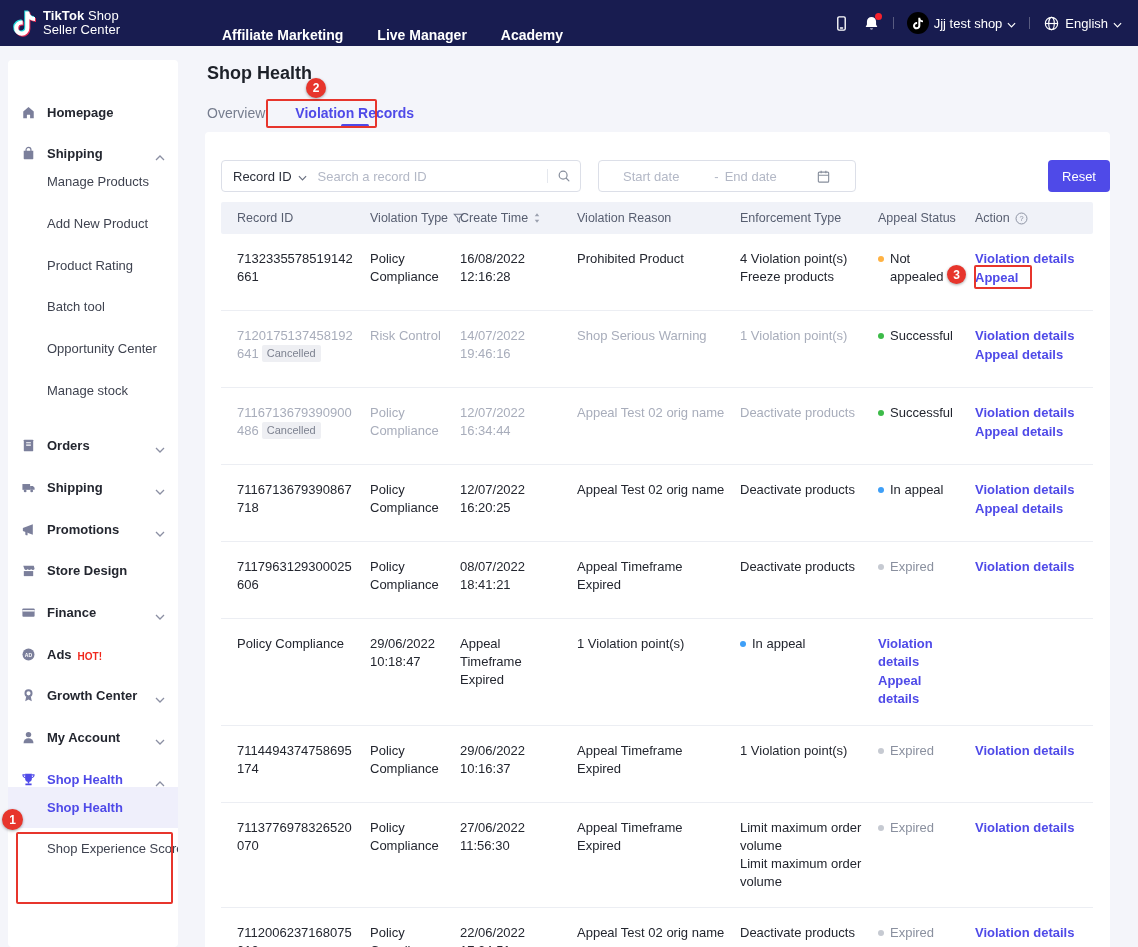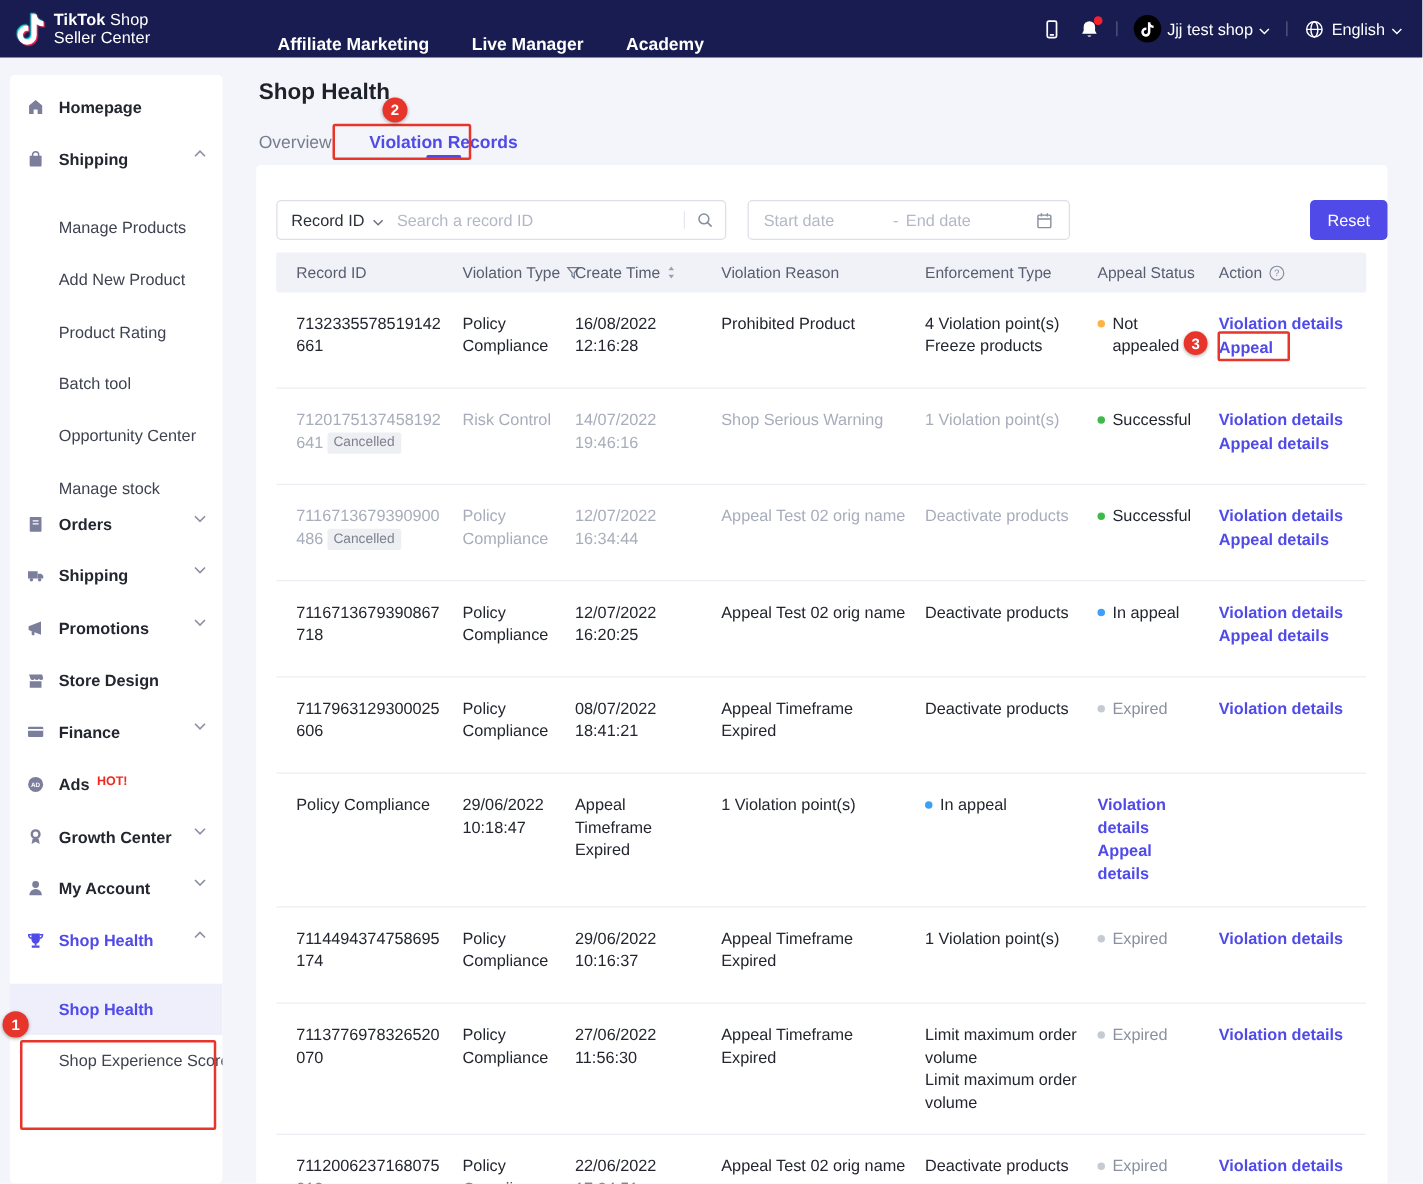--- a/index.html
+++ b/index.html
@@ -28,7 +28,7 @@
 
   
   .sidebar { position:absolute; left:8px; top:60px; width:170px; height:887px; background:#fff; border-radius:4px; padding-top:18px; overflow:hidden; }
-  .sb-item { display:flex; align-items:flex-start; height:41.7px; padding:0 13px; font-size:13px; font-weight:700; color:#23262F; cursor:pointer; }
+  .sb-item { display:flex; align-items:flex-end; height:41.7px; padding:0 13px; font-size:13px; font-weight:700; color:#23262F; cursor:pointer; }
   .sb-ic { width:16px; margin-right:10px; color:#7B7F9B; flex:none; display:inline-flex; }
   .sb-ic svg { width:15px; height:15px; fill:currentColor; }
   .sb-label { white-space:nowrap; }

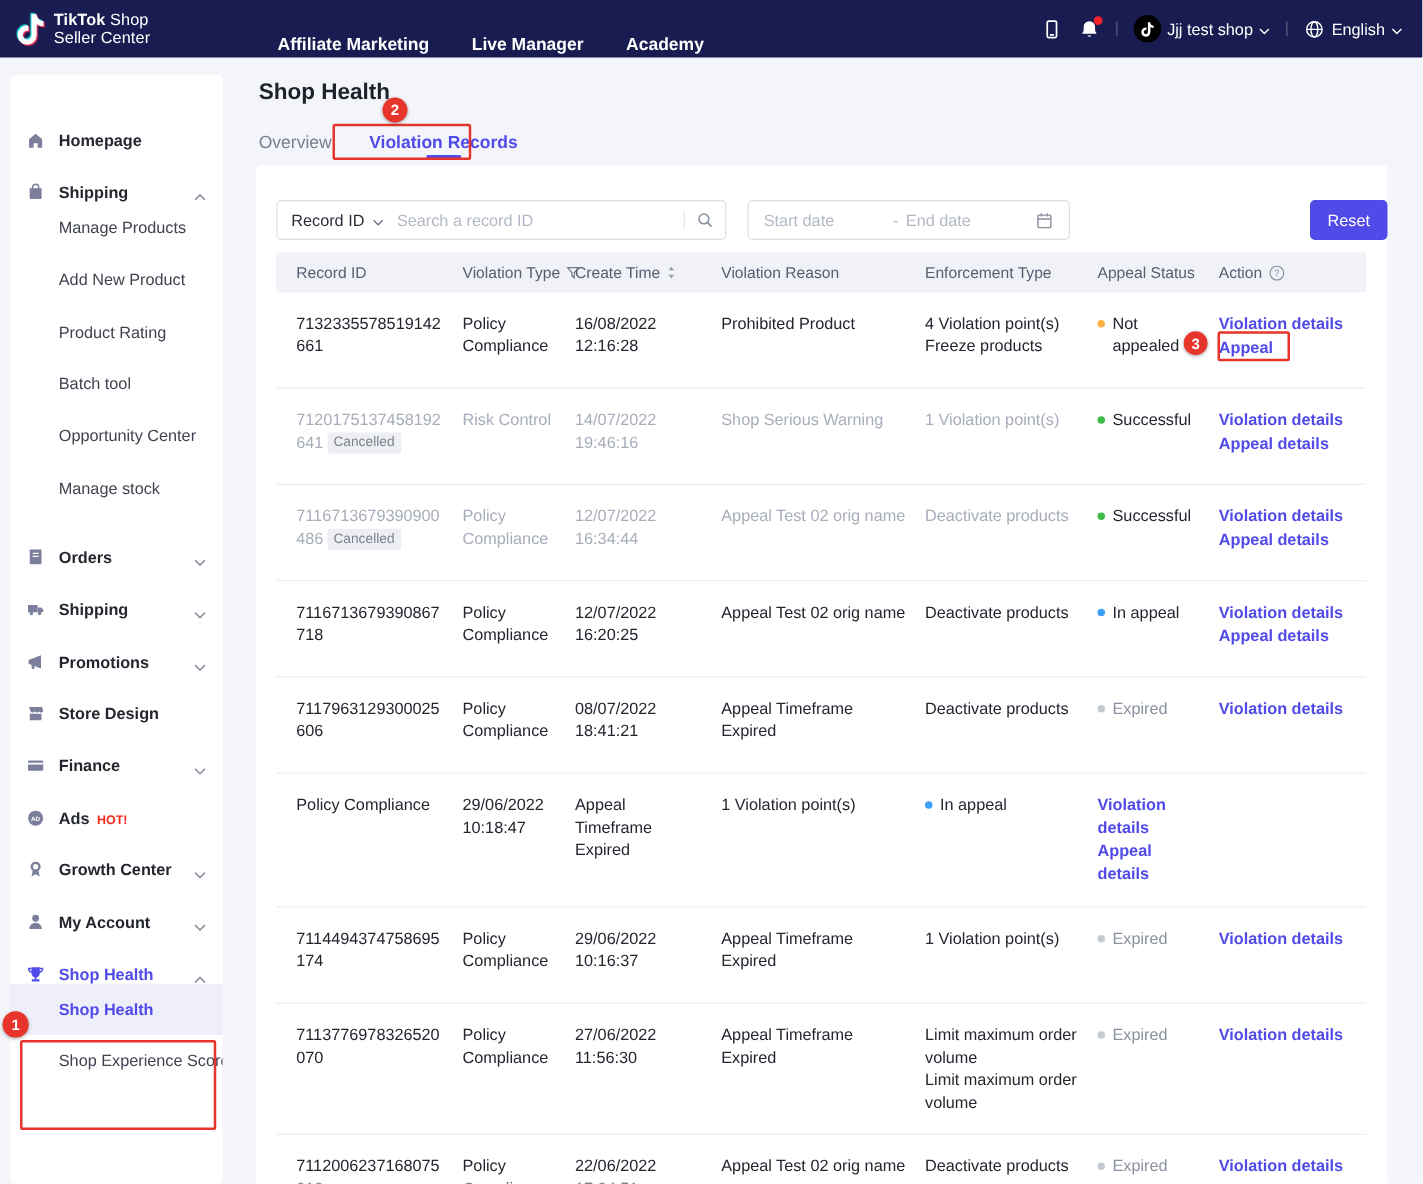--- a/index.html
+++ b/index.html
@@ -57,7 +57,7 @@
   .mag { padding:0 9px; display:inline-flex; cursor:pointer; }
   .mag svg { width:14px; height:14px; }
 
-  .date-box { position:absolute; left:393px; top:28px; width:258px; height:32px; border:1px solid #DCDFE8; border-radius:4px; background:#fff; display:flex; align-items:center; padding:0 12px; gap:6px; font-size:13px; color:#B3B8C6; }
+  .date-box { position:absolute; left:393px; top:28px; width:258px; height:32px; border:1px solid #DCDFE8; border-radius:4px; background:#fff; display:flex; align-items:center; padding:0 24px; gap:6px; font-size:13px; color:#B3B8C6; }
   .date-ph { flex:1; white-space:nowrap; }
   .date-sep { flex:none; color:#B3B8C6; }
   .cal { display:inline-flex; cursor:pointer; }

